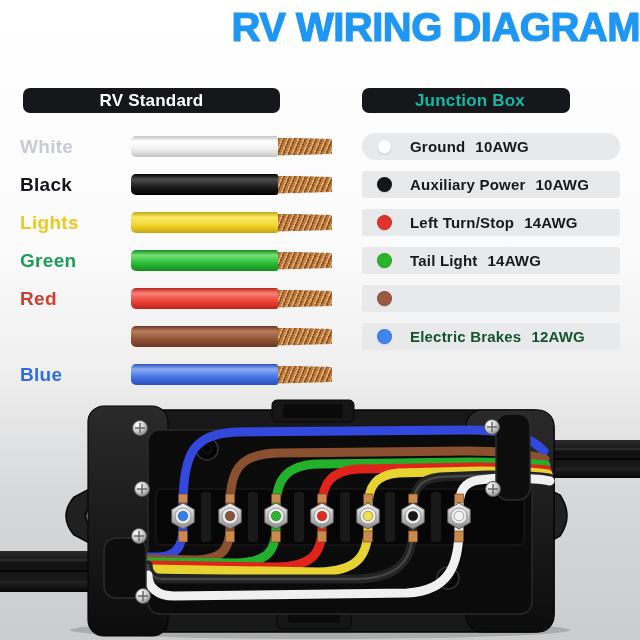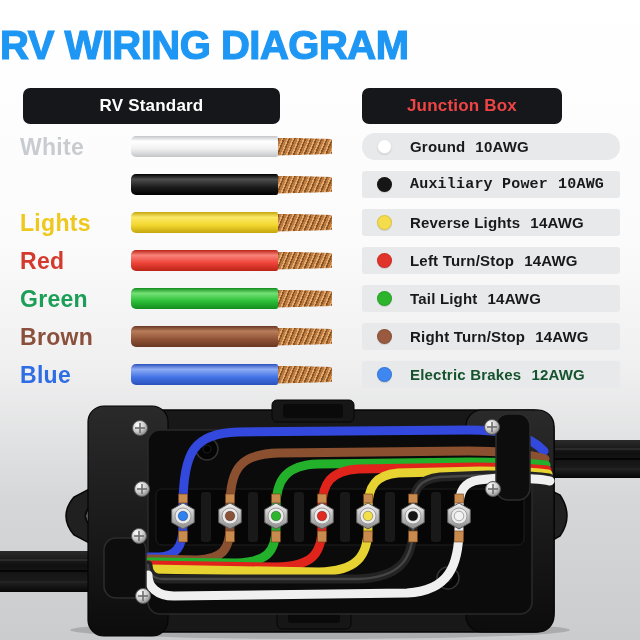--- a/index.html
+++ b/index.html
@@ -6,7 +6,7 @@
   body{width:640px;height:640px;font-family:"Liberation Sans",sans-serif;}
   .stage{position:relative;width:640px;height:640px;overflow:hidden;
     background:linear-gradient(180deg,#ffffff 0%,#fbfbfb 38%,#efeff0 58%,#d6d7d8 78%,#cbcccd 100%);}
-  .title{position:absolute;top:23px;left:0;width:640px;text-align:left;
+  .title{position:absolute;top:5px;left:0;width:640px;text-align:right;
     font-size:40px;font-weight:bold;letter-spacing:-0.5px;
     -webkit-text-stroke:1.2px currentColor;}
   .hdr{position:absolute;top:88px;height:36px;border-radius:7px;

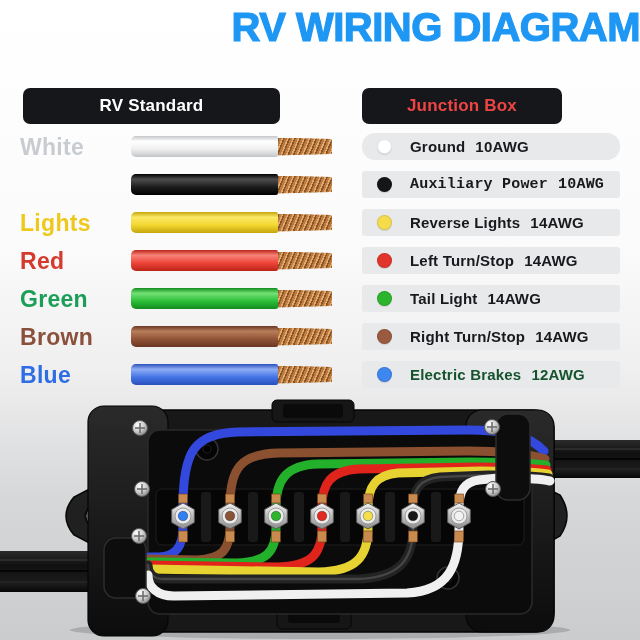--- a/index.html
+++ b/index.html
@@ -9,7 +9,7 @@
   .title{position:absolute;top:5px;left:0;width:640px;text-align:right;
     font-size:40px;font-weight:bold;letter-spacing:-0.5px;
     -webkit-text-stroke:1.2px currentColor;}
-  .hdr{position:absolute;top:88px;height:36px;border-radius:7px;
+  .hdr{position:absolute;top:88px;height:25px;border-radius:7px;
     display:flex;align-items:center;justify-content:center;
     font-size:17px;font-weight:bold;letter-spacing:0.2px;}
   .hdr-left{left:23px;width:257px;}

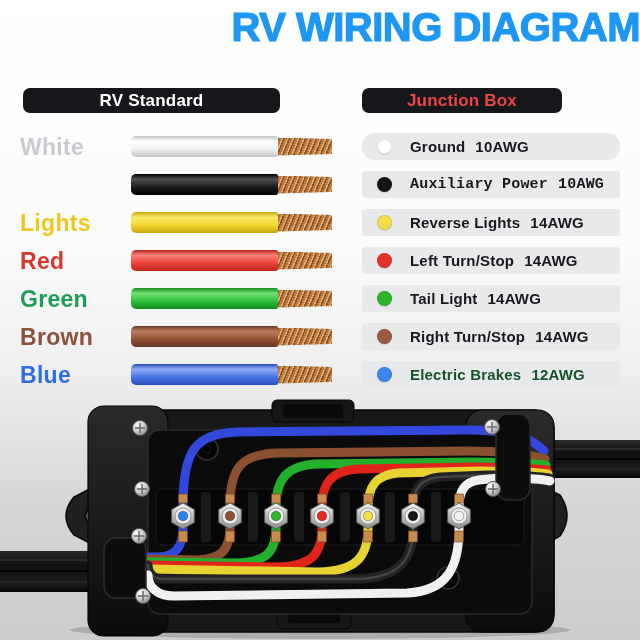--- a/index.html
+++ b/index.html
@@ -46,7 +46,7 @@
   <div class="hdr hdr-left" style="background: rgb(22, 23, 27); color: rgb(255, 255, 255);">
     <span>RV Standard</span>
   </div>
-  <div class="hdr hdr-right" style="background: rgb(22, 23, 27); color: #ef4444;">
+  <div class="hdr hdr-right" style="background: rgb(22, 23, 27); color: #14b8a6; padding-left: 8px;">
     <span>Junction Box</span>
   </div>
 

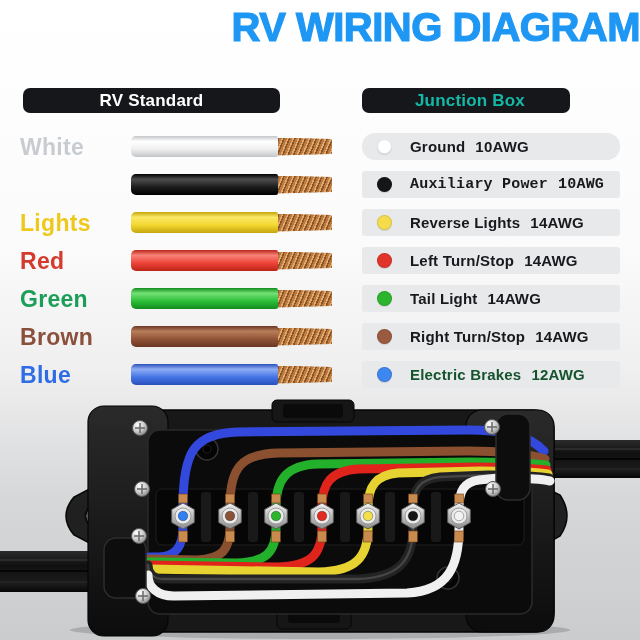--- a/index.html
+++ b/index.html
@@ -18,7 +18,7 @@
   .wire-col{position:absolute;left:0;top:128px;width:345px;}
   .wire-row{position:relative;height:38px;}
   .wire-name{position:absolute;left:20px;top:0;line-height:38px;
-    font-size:23px;font-weight:bold;letter-spacing:0.3px;}
+    font-size:19px;font-weight:bold;letter-spacing:0.3px;}
   .wire{position:absolute;left:131px;top:8px;width:201px;height:21px;}
   .wire-ins{position:absolute;left:0;top:0;width:147px;height:21px;
     border-radius:5px 2px 2px 5px;}

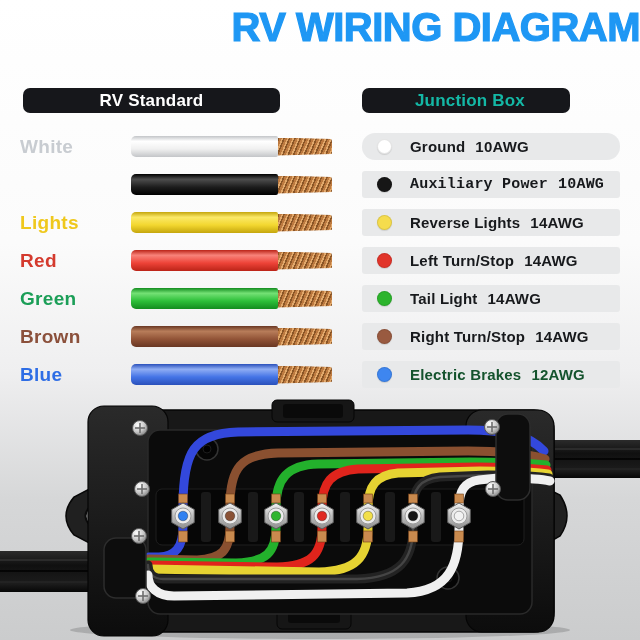--- a/index.html
+++ b/index.html
@@ -59,6 +59,7 @@
       </span>
     </div>
     <div class="wire-row">
+      <span class="wire-name" style="color: rgb(20, 22, 25);">Black</span>
       <span class="wire">
         <span class="wire-ins" style="background: linear-gradient(rgb(0, 0, 0) 0%, rgb(77, 77, 77) 25%, rgb(29, 29, 29) 62%, rgb(0, 0, 0) 100%);"></span>
         <span class="wire-copper"></span>

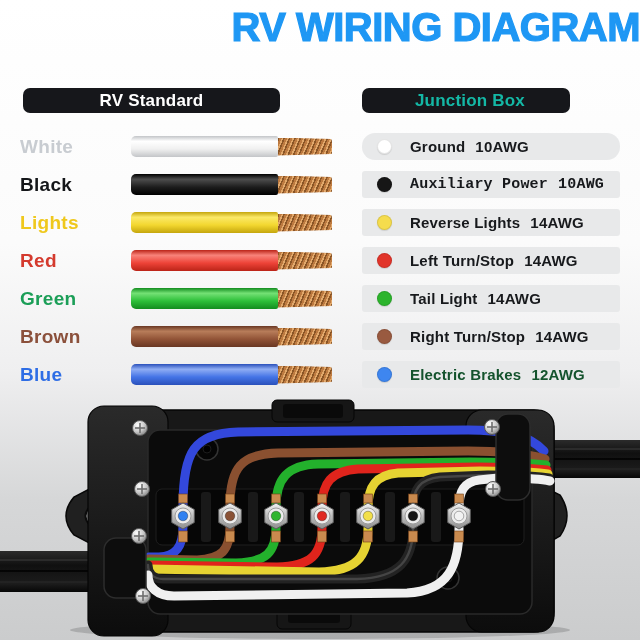--- a/index.html
+++ b/index.html
@@ -109,7 +109,7 @@
     </div>
     <div class="fn-row" style="background: rgb(232, 233, 234);">
       <span class="fn-dot" style="background: rgb(22, 22, 22);"></span>
-      <span class="fn-text" style="color: rgb(23, 25, 28); font-family: Liberation Mono, monospace;"><span>Auxiliary Power</span><span class="fn-awg">10AWG</span></span>
+      <span class="fn-text" style="color: rgb(23, 25, 28);"><span>Auxiliary Power</span><span class="fn-awg">10AWG</span></span>
     </div>
     <div class="fn-row" style="background: rgb(232, 233, 234);">
       <span class="fn-dot" style="background: rgb(245, 220, 77);"></span>

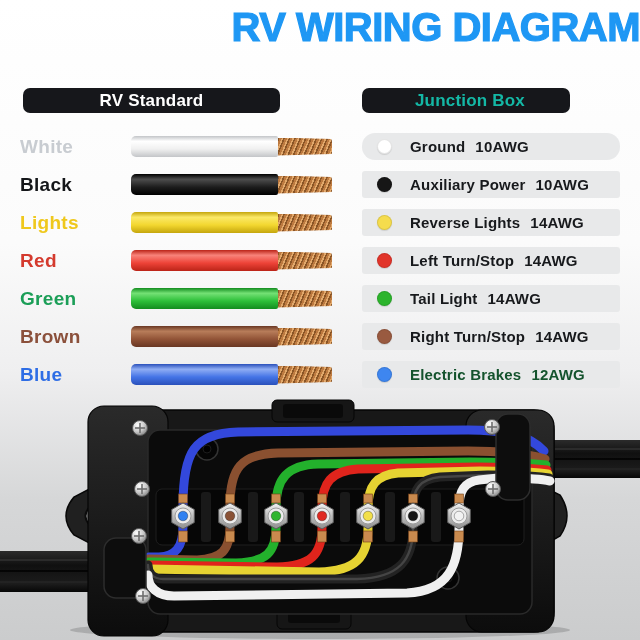--- a/index.html
+++ b/index.html
@@ -111,10 +111,6 @@
       <span class="fn-dot" style="background: rgb(22, 22, 22);"></span>
       <span class="fn-text" style="color: rgb(23, 25, 28);"><span>Auxiliary Power</span><span class="fn-awg">10AWG</span></span>
     </div>
-    <div class="fn-row" style="background: rgb(232, 233, 234);">
-      <span class="fn-dot" style="background: rgb(245, 220, 77);"></span>
-      <span class="fn-text" style="color: rgb(23, 25, 28);"><span>Reverse Lights</span><span class="fn-awg">14AWG</span></span>
-    </div>
     <div class="fn-row" style="background: rgb(232, 233, 234); text-align: center;">
       <span class="fn-dot" style="background: rgb(225, 52, 42);"></span>
       <span class="fn-text" style="color: rgb(23, 25, 28);"><span>Left Turn/Stop</span><span class="fn-awg">14AWG</span></span>

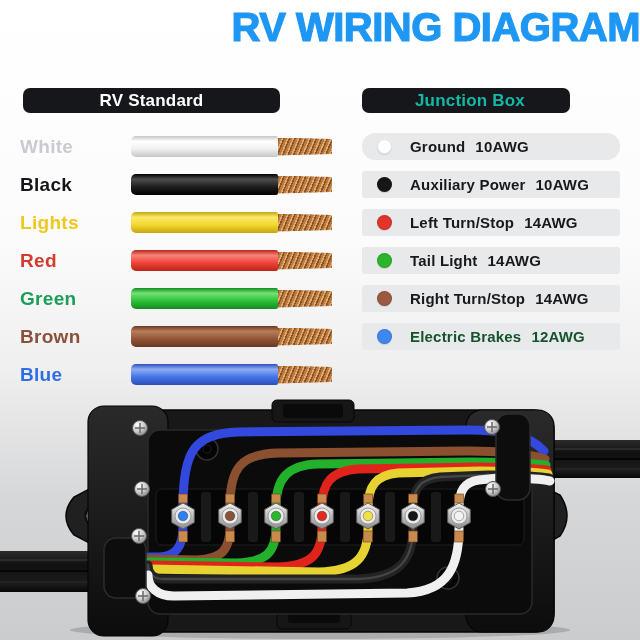--- a/index.html
+++ b/index.html
@@ -73,16 +73,16 @@
       </span>
     </div>
     <div class="wire-row">
+      <span class="wire-name" style="color: rgb(27, 158, 87);">Green</span>
+      <span class="wire">
+        <span class="wire-ins" style="background: linear-gradient(rgb(18, 140, 30) 0%, rgb(116, 225, 117) 25%, rgb(45, 191, 57) 62%, rgb(18, 140, 30) 100%);"></span>
+        <span class="wire-copper"></span>
+      </span>
+    </div>
+    <div class="wire-row">
       <span class="wire-name" style="color: rgb(212, 58, 46);">Red</span>
       <span class="wire">
         <span class="wire-ins" style="background: linear-gradient(rgb(187, 36, 24) 0%, rgb(248, 131, 122) 25%, rgb(238, 67, 56) 62%, rgb(187, 36, 24) 100%);"></span>
-        <span class="wire-copper"></span>
-      </span>
-    </div>
-    <div class="wire-row">
-      <span class="wire-name" style="color: rgb(27, 158, 87);">Green</span>
-      <span class="wire">
-        <span class="wire-ins" style="background: linear-gradient(rgb(18, 140, 30) 0%, rgb(116, 225, 117) 25%, rgb(45, 191, 57) 62%, rgb(18, 140, 30) 100%);"></span>
         <span class="wire-copper"></span>
       </span>
     </div>

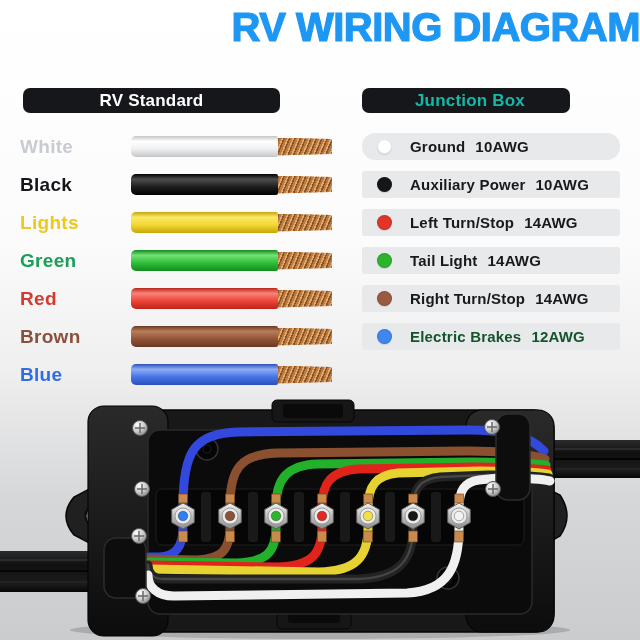--- a/index.html
+++ b/index.html
@@ -121,7 +121,6 @@
     </div>
     <div class="fn-row" style="background: rgb(232, 233, 234);">
       <span class="fn-dot" style="background: rgb(153, 90, 64);"></span>
-      <span class="fn-text" style="color: rgb(23, 25, 28);"><span>Right Turn/Stop</span><span class="fn-awg">14AWG</span></span>
     </div>
     <div class="fn-row" style="background: rgb(232, 233, 234);">
       <span class="fn-dot" style="background: rgb(62, 134, 240);"></span>

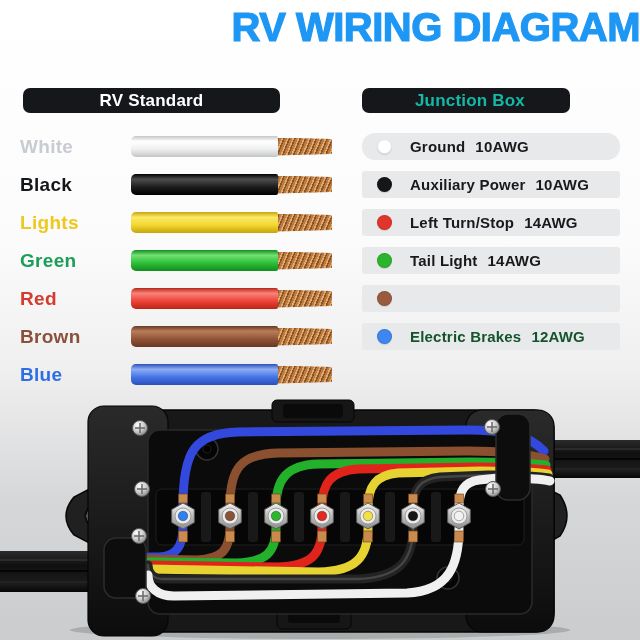--- a/index.html
+++ b/index.html
@@ -87,7 +87,6 @@
       </span>
     </div>
     <div class="wire-row">
-      <span class="wire-name" style="color: rgb(139, 80, 59);">Brown</span>
       <span class="wire">
         <span class="wire-ins" style="background: linear-gradient(rgb(105, 55, 35) 0%, rgb(184, 125, 90) 25%, rgb(146, 84, 55) 62%, rgb(105, 55, 35) 100%);"></span>
         <span class="wire-copper"></span>

